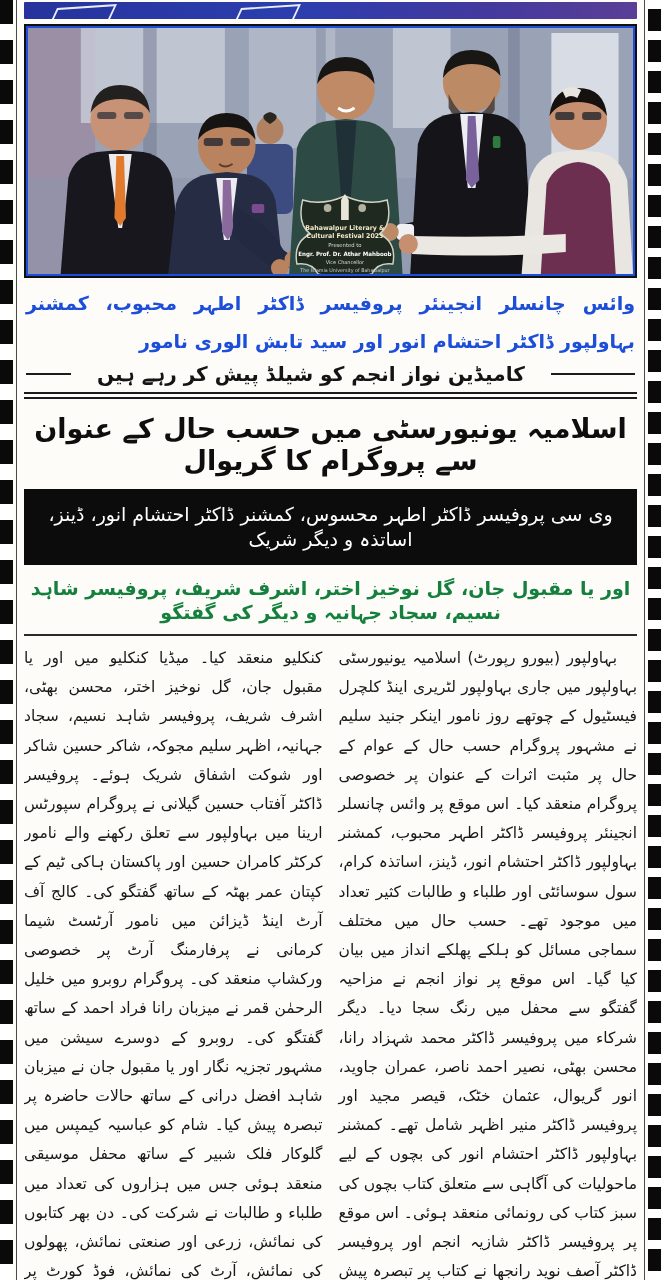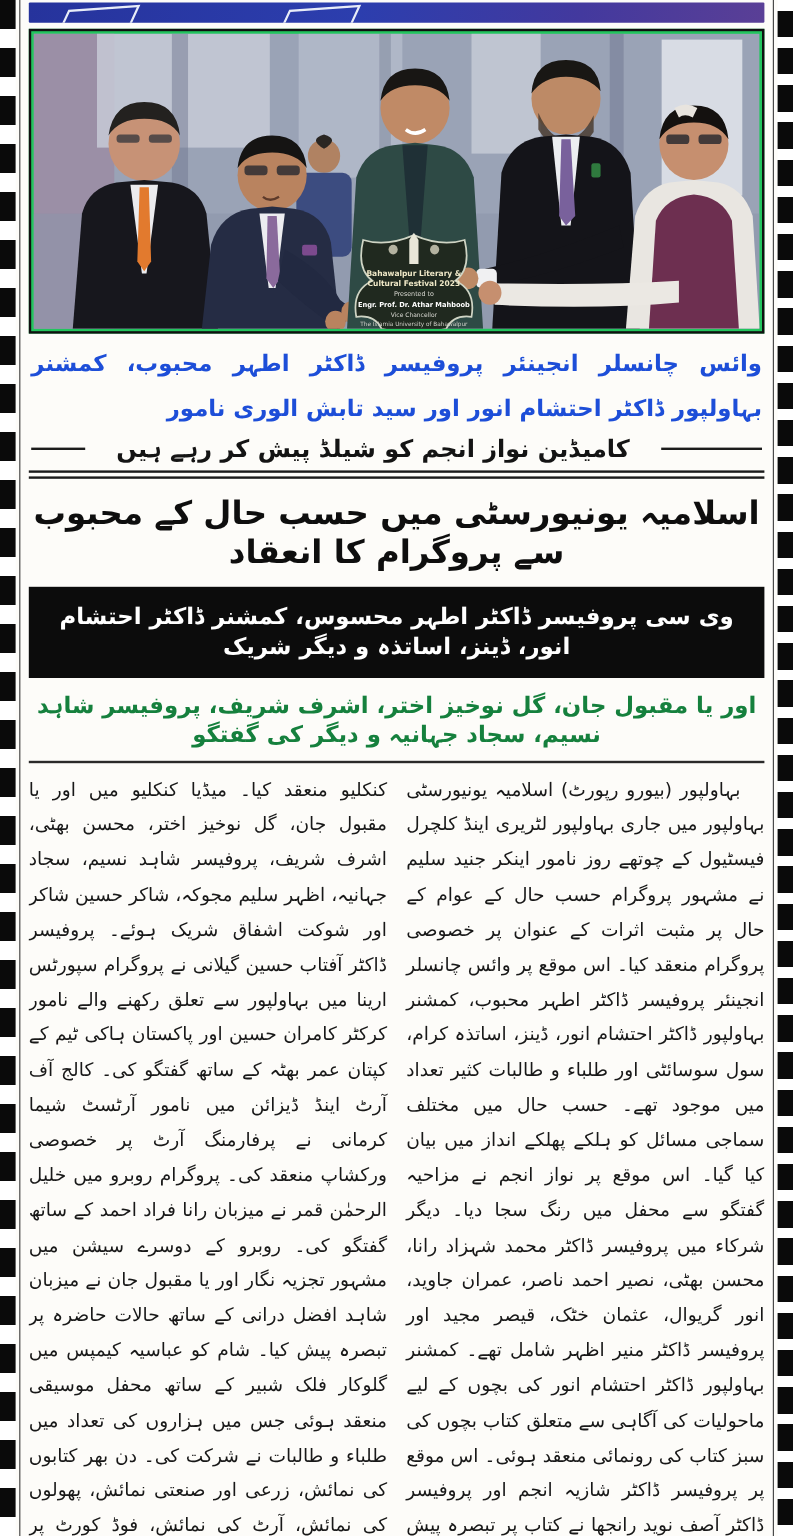--- a/index.html
+++ b/index.html
@@ -27,7 +27,7 @@
   .shape.s1 { left:28px; } .shape.s2 { left:212px; }
 
   
-  .photo-frame { margin-top:5px; border:2.5px solid #101010; background:#22c55e; padding:2px; }
+  .photo-frame { margin-top:5px; border:2.5px solid #101010; background:#1d4ed8; padding:2px; }
   .photo { display:block; width:100%; height:246px; }
 
   

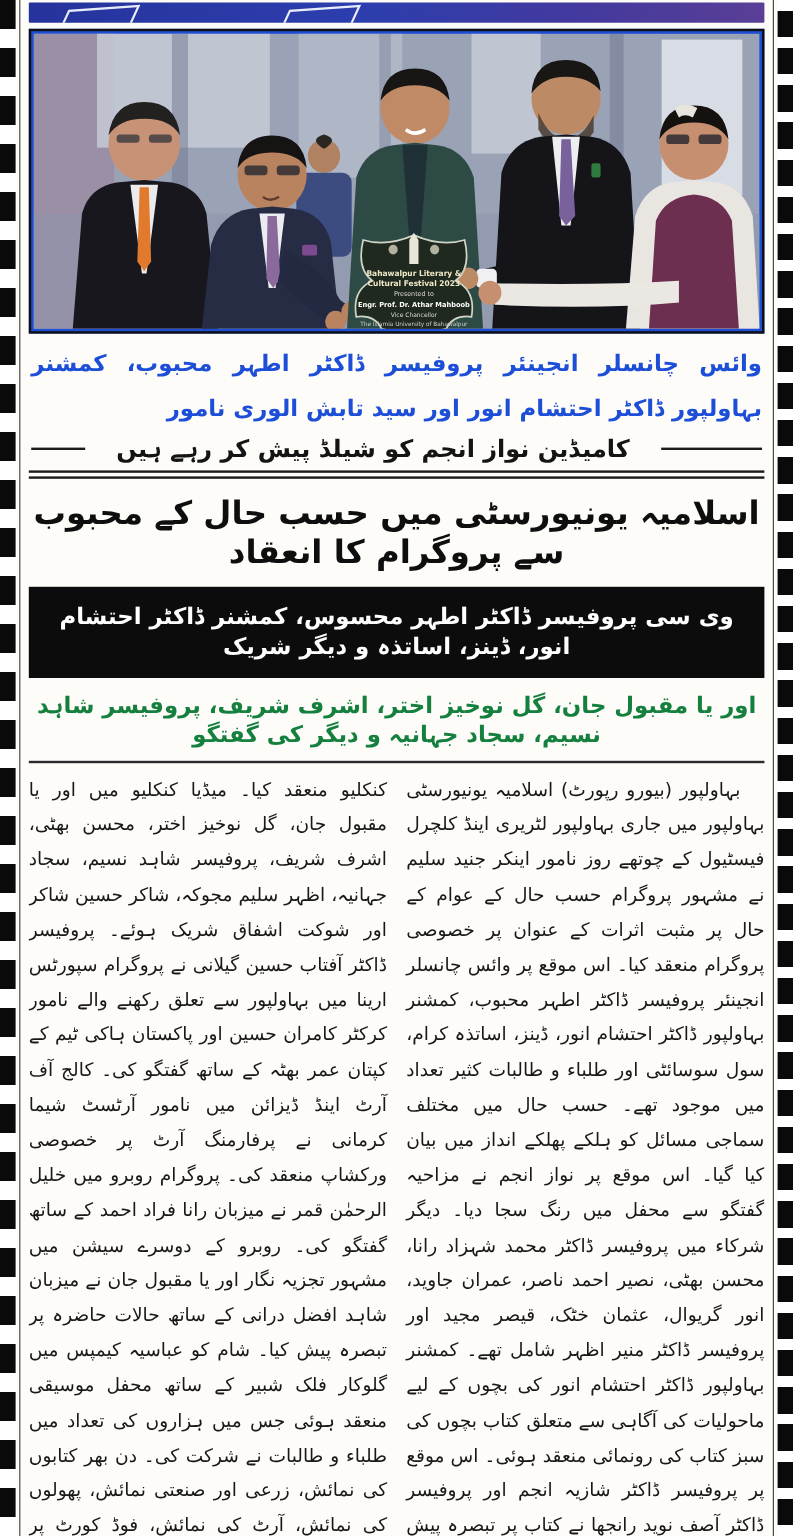--- a/index.html
+++ b/index.html
@@ -177,7 +177,7 @@
 
     <div class="double-rule"></div>
 
-    <h1 class="headline" dir="rtl">اسلامیہ یونیورسٹی میں حسب حال کے محبوب سے پروگرام کا انعقاد</h1>
+    <h1 class="headline" dir="rtl">اسلامیہ یونیورسٹی میں حسب حال کے عنوان سے پروگرام کا گریوال</h1>
 
     <div class="subhead-box" dir="rtl">وی سی پروفیسر ڈاکٹر اطہر محسوس، کمشنر ڈاکٹر احتشام انور، ڈینز، اساتذہ و دیگر شریک</div>
 

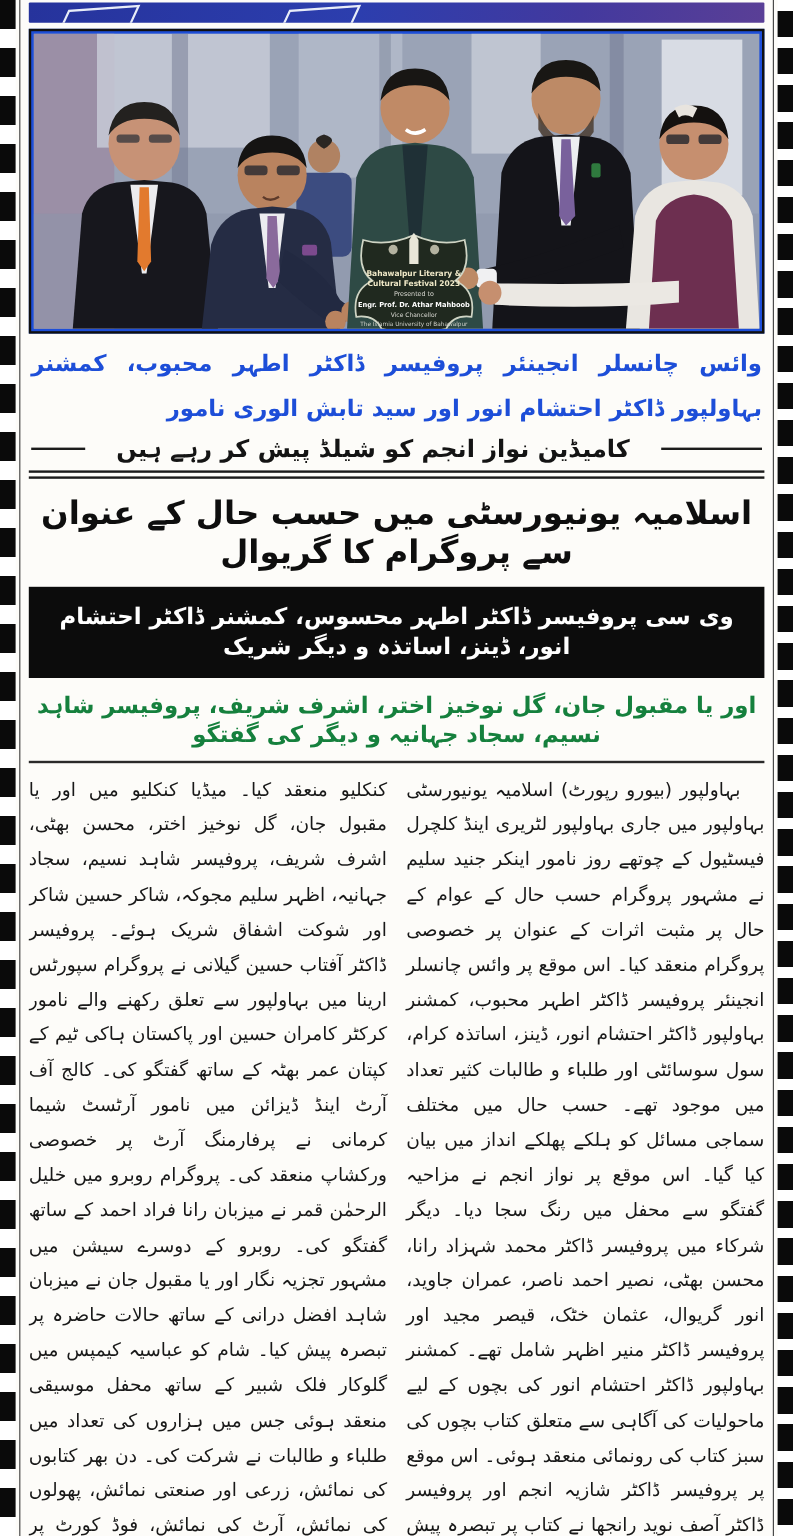--- a/index.html
+++ b/index.html
@@ -47,7 +47,7 @@
 
   
   .subhead-box { background:#0c0c0c; color:#ffffff; direction:rtl; text-align:center;
-    font-weight:bold; font-size:19px; line-height:25px; padding:13px 8px; }
+    font-weight:normal; font-size:19px; line-height:25px; padding:13px 8px; }
   .subhead-plain { direction:rtl; text-align:center; font-weight:bold; color:#15803d;
     font-size:19px; line-height:24px; padding:11px 4px 10px; }
   .thin-rule { border-top:2px solid #2a2a2a; }

